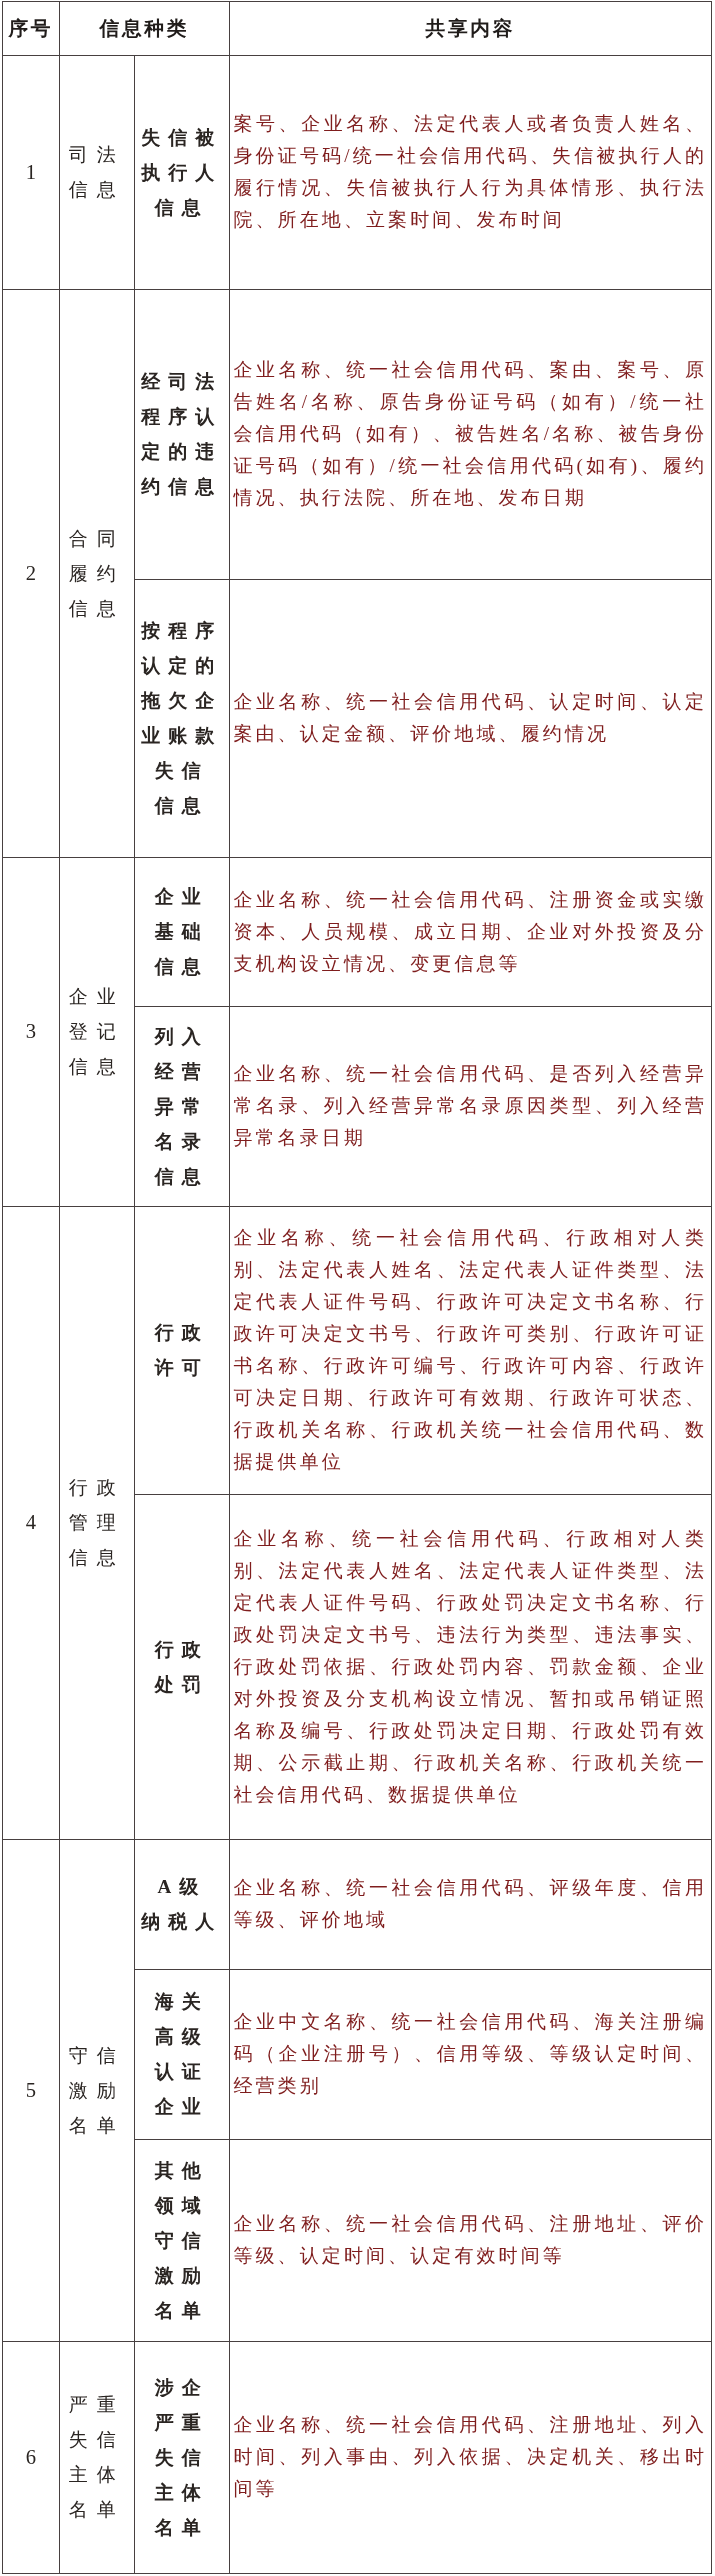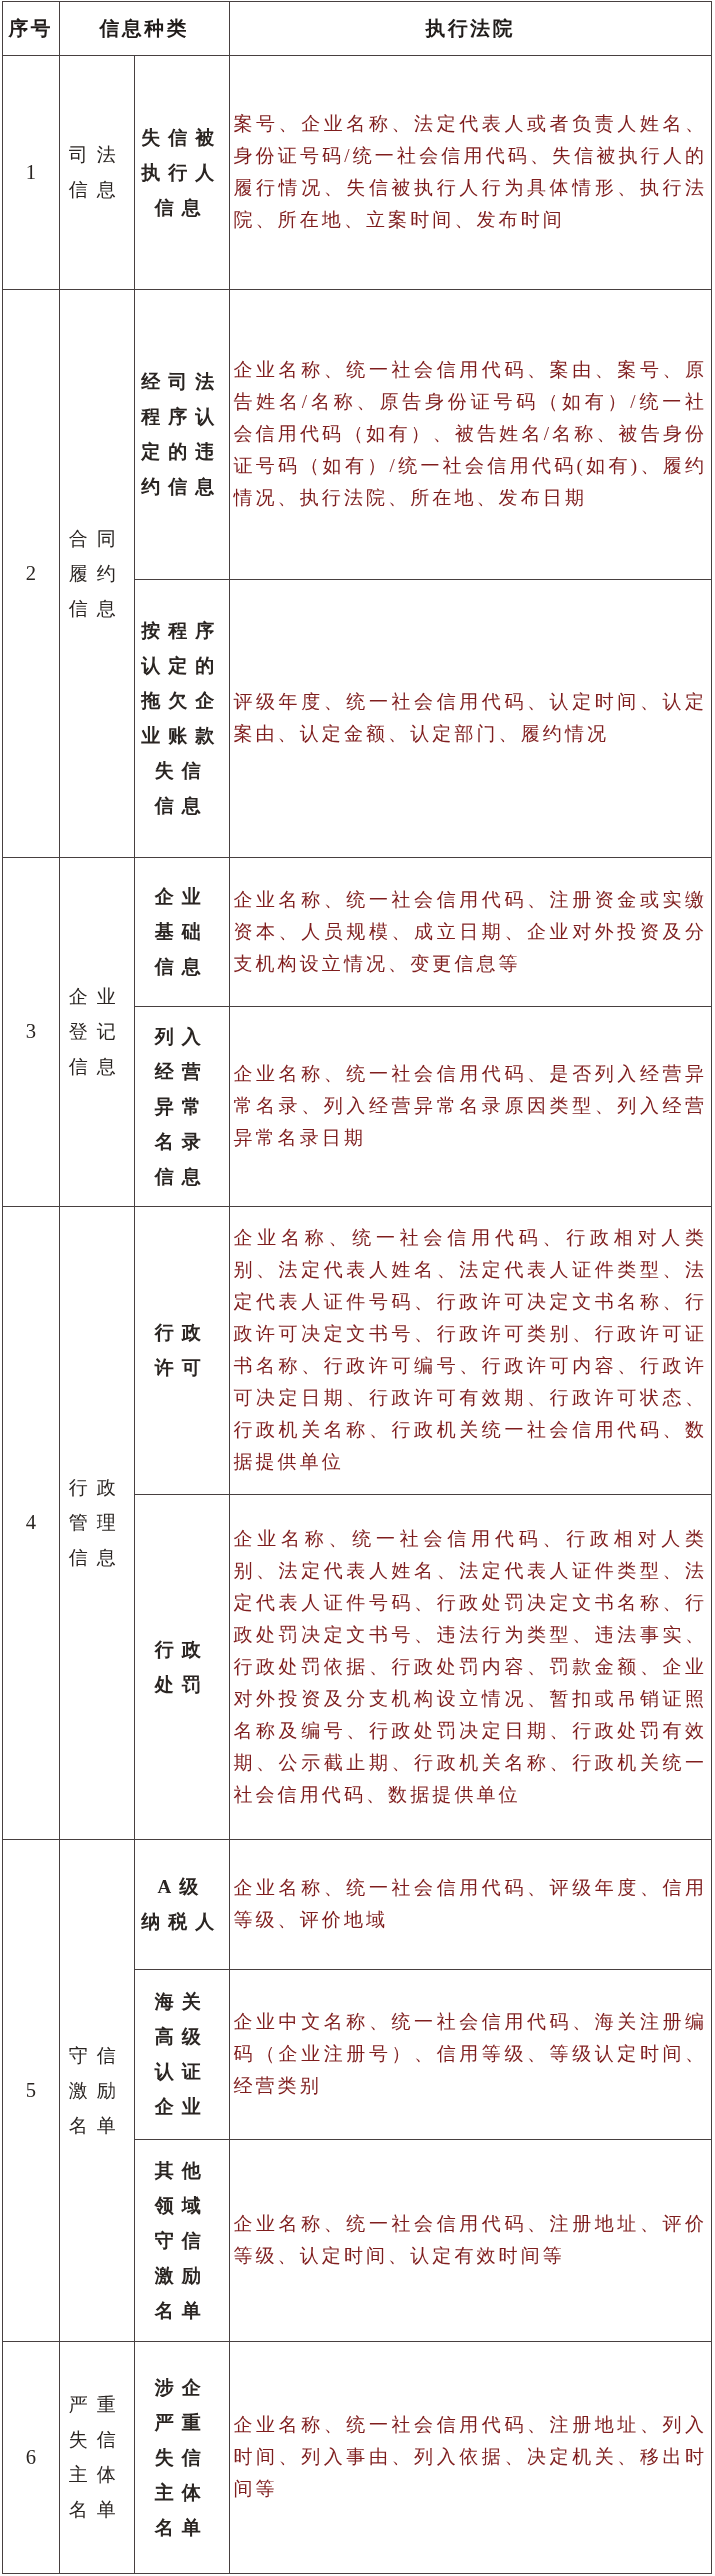--- a/index.html
+++ b/index.html
@@ -80,7 +80,7 @@
         <tr style="height:54px">
       <th class="h-cell">序号</th>
       <th class="h-cell" colspan="2">信息种类</th>
-      <th class="h-cell">执行法院</th>
+      <th class="h-cell">共享内容</th>
     </tr>
 
     <tr style="height:234px">

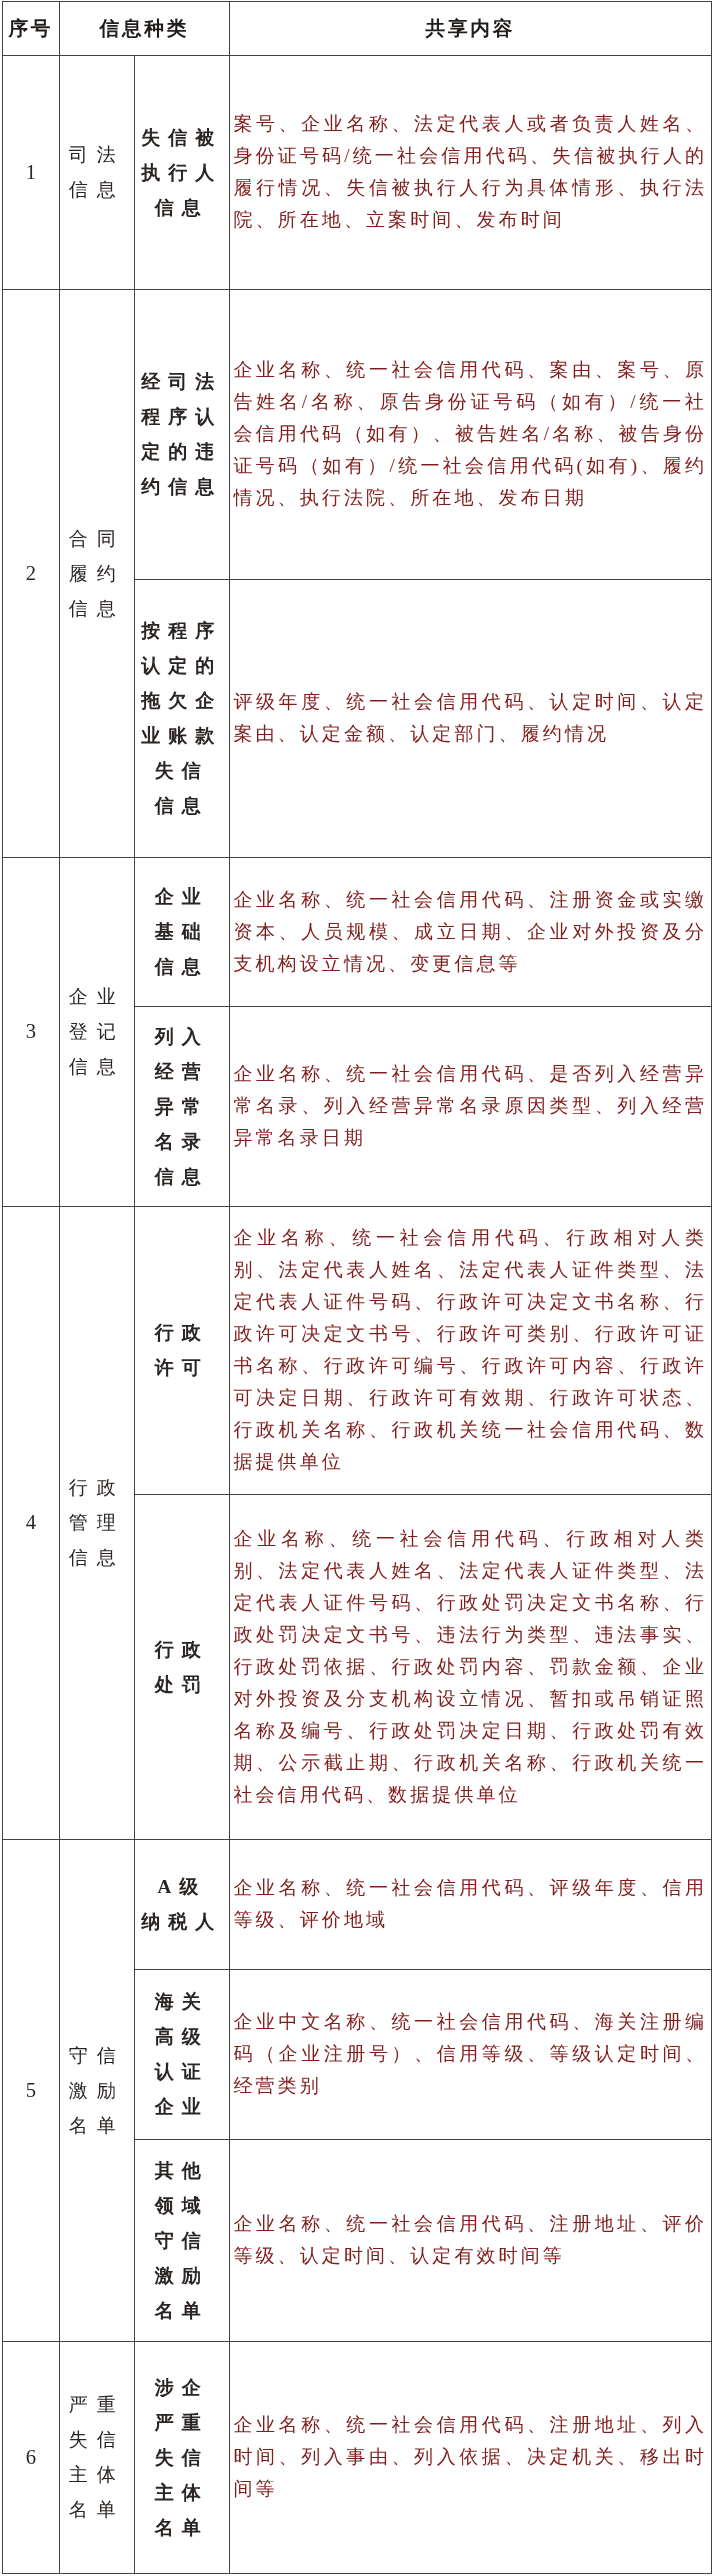--- a/index.html
+++ b/index.html
@@ -111,7 +111,7 @@
 业账款
 失信
 信息</td>
-      <td class="content-cell">评级年度、统一社会信用代码、认定时间、认定案由、认定金额、认定部门、履约情况</td>
+      <td class="content-cell">企业名称、统一社会信用代码、认定时间、认定案由、认定金额、评价地域、履约情况</td>
     </tr>
 
     <tr style="height:149px">

